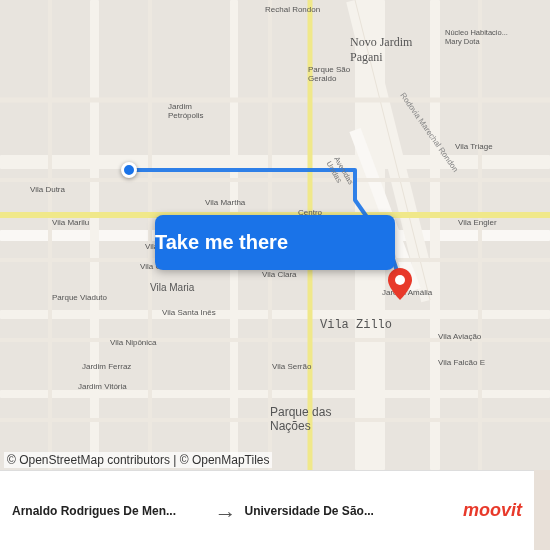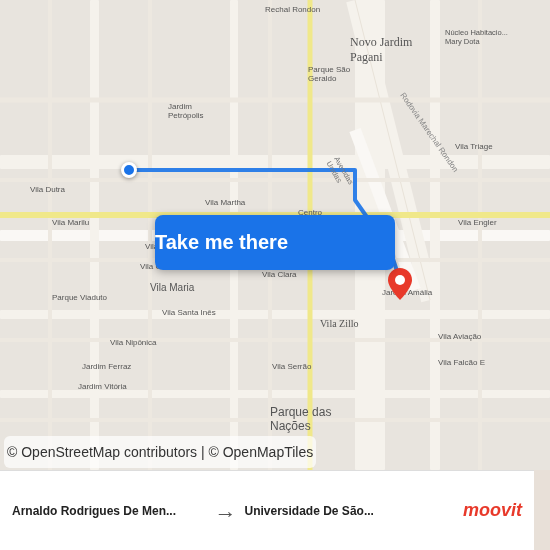--- a/index.html
+++ b/index.html
@@ -200,7 +200,7 @@
       <span style="position:absolute;top:270px;left:262px;font-size:8px;color:#555;font-family:Arial;white-space:nowrap">Vila Clara</span>
       <span style="position:absolute;top:288px;left:382px;font-size:8px;color:#555;font-family:Arial;white-space:nowrap">Jardim Amália</span>
       <span style="position:absolute;top:308px;left:162px;font-size:8px;color:#555;font-family:Arial;white-space:nowrap">Vila Santa Inês</span>
-      <span style="position:absolute;top:318px;left:320px;font-size:10px;color:#555;font-family:Liberation Serif, serif;white-space:nowrap">Vila Zillo</span>
+      <span style="position:absolute;top:318px;left:320px;font-size:12px;color:#555;font-family:Liberation Mono, monospace;white-space:nowrap">Vila Zillo</span>
       <span style="position:absolute;top:293px;left:52px;font-size:8px;color:#555;font-family:Arial;white-space:nowrap">Parque Viaduto</span>
       <span style="position:absolute;top:338px;left:110px;font-size:8px;color:#555;font-family:Arial;white-space:nowrap">Vila Nipônica</span>
       <span style="position:absolute;top:332px;left:438px;font-size:8px;color:#555;font-family:Arial;white-space:nowrap">Vila Aviação</span>

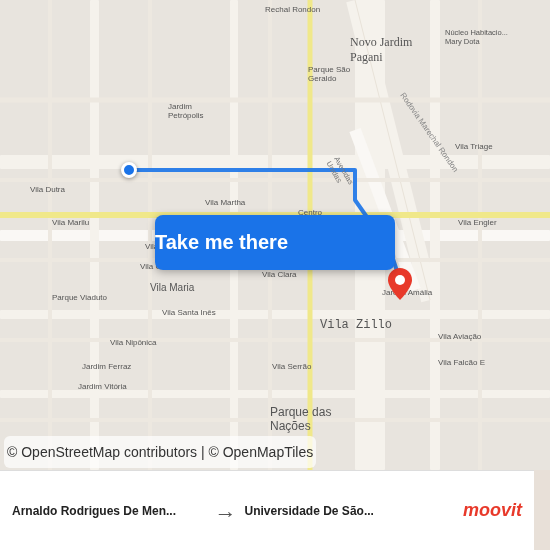--- a/index.html
+++ b/index.html
@@ -83,12 +83,12 @@
       position: absolute;
       bottom: 2px;
       left: 4px;
-      font-size: 14px;
+      font-size: 12px;
       color: #333;
       z-index: 6;
       background: rgba(255,255,255,0.7);
-      padding: 8px 3px;
-      border-radius: 6px;
+      padding: 1px 3px;
+      border-radius: 0;
     }
 
     

